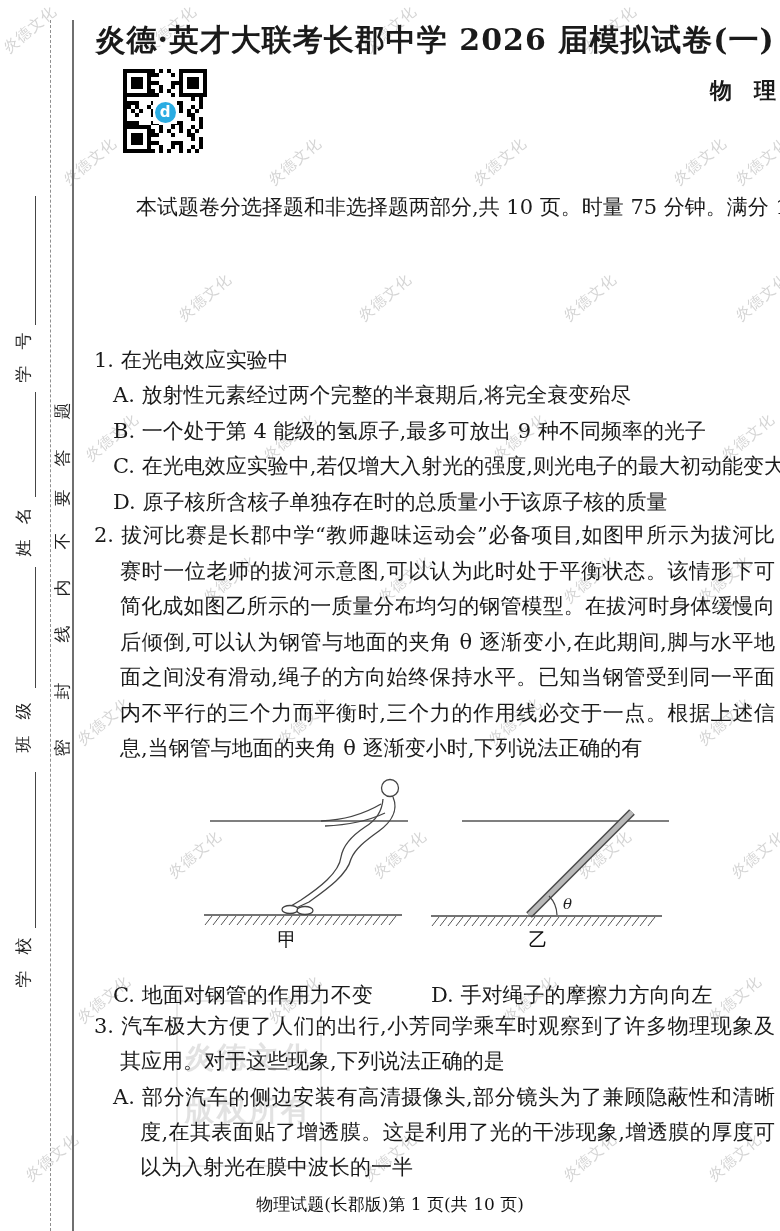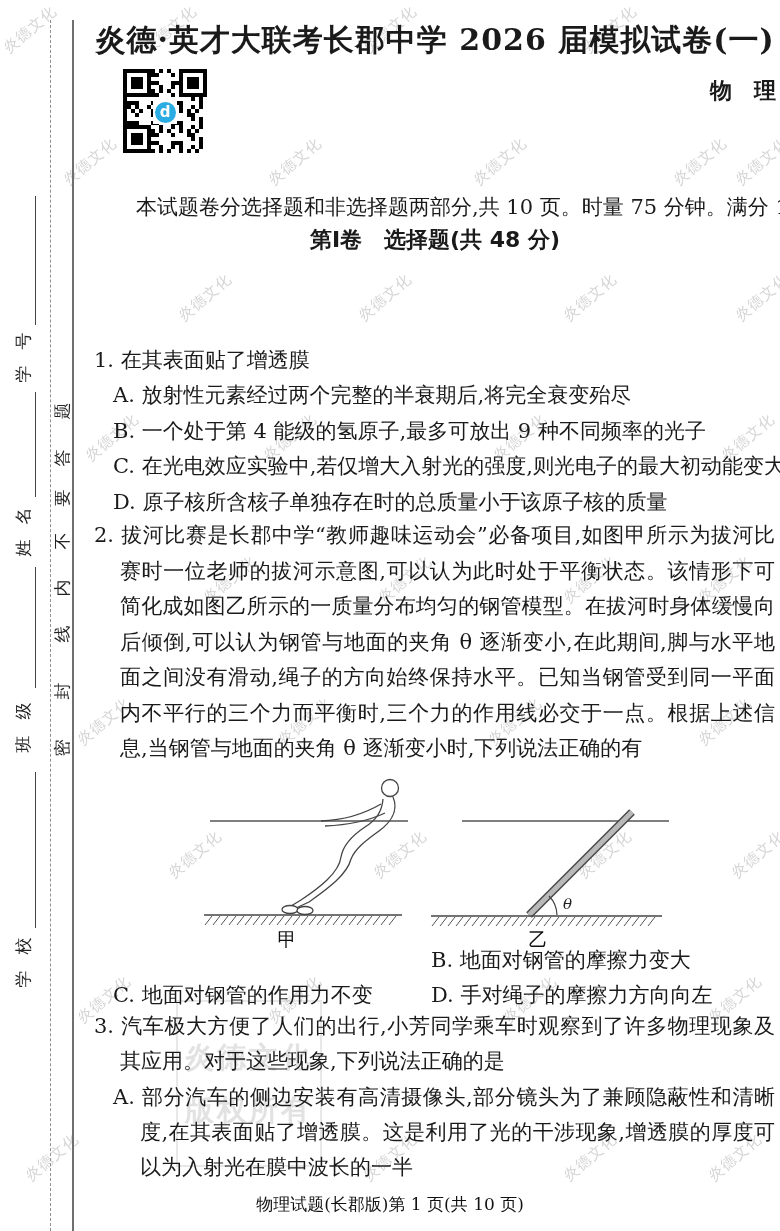--- a/index.html
+++ b/index.html
@@ -344,7 +344,6 @@
 
   <div class="abs intro">本试题卷分选择题和非选择题两部分,共 10 页。时量 75 分钟。满分 100 分。</div>
 
-  <div class="abs part-heading sans">第Ⅰ卷　选择题(共 48 分)</div>
 
 
   <div class="abs q1">

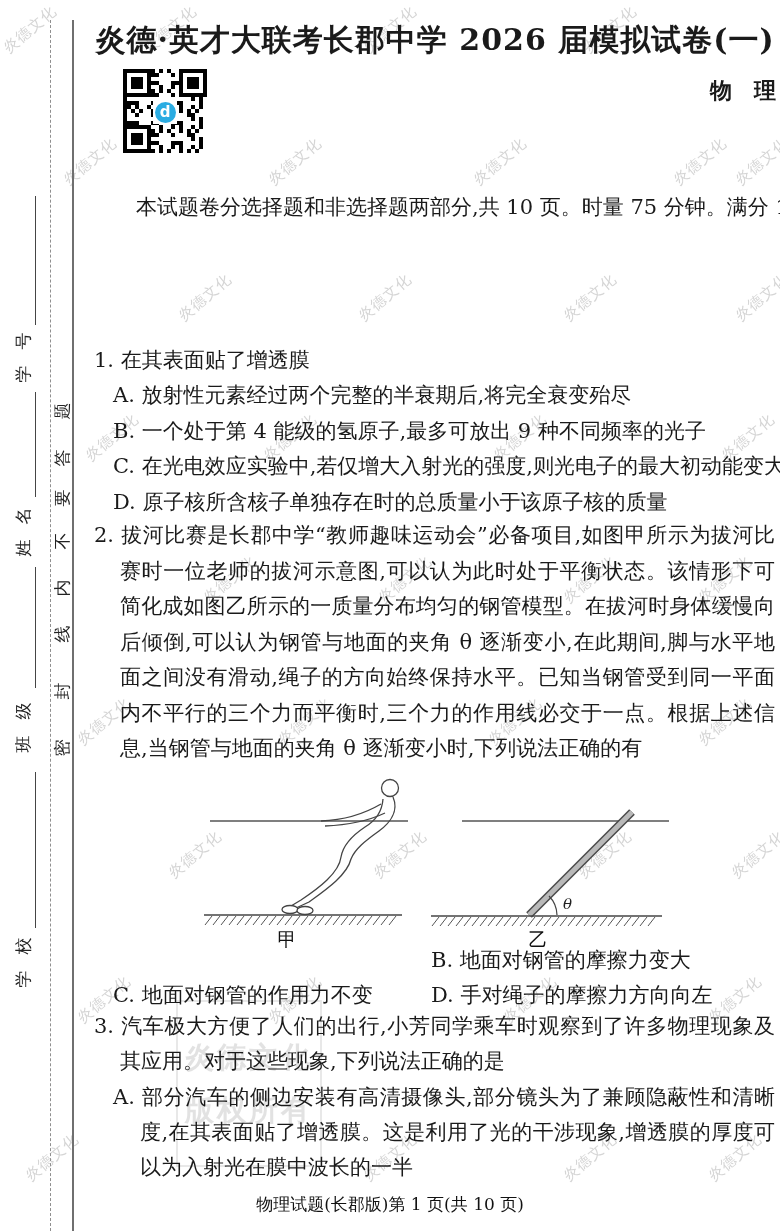--- a/index.html
+++ b/index.html
@@ -347,7 +347,7 @@
 
 
   <div class="abs q1">
-    <div><span>1.</span> <span>在其表面贴了增透膜</span></div>
+    <div><span>1.</span> <span>在光电效应实验中</span></div>
     <div class="opt">A. 放射性元素经过两个完整的半衰期后,将完全衰变殆尽</div>
     <div class="opt">B. 一个处于第 4 能级的氢原子,最多可放出 9 种不同频率的光子</div>
     <div class="opt">C. 在光电效应实验中,若仅增大入射光的强度,则光电子的最大初动能变大</div>

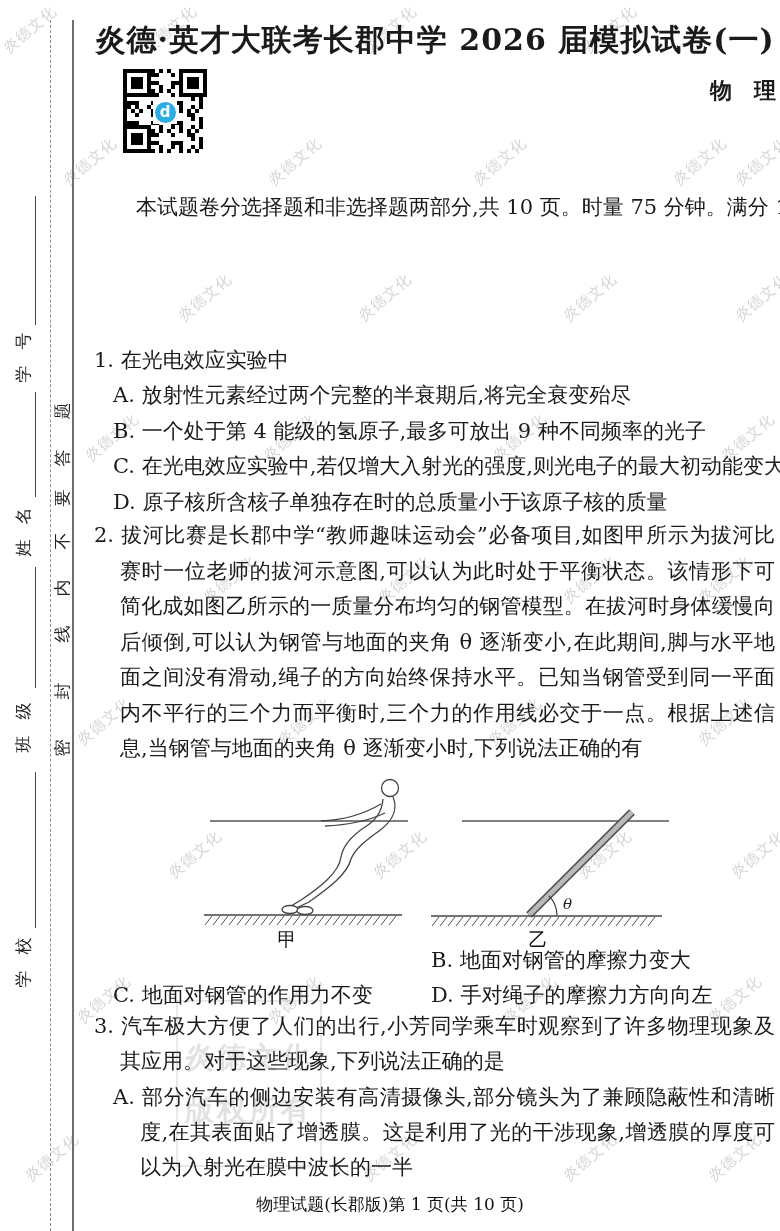--- a/index.html
+++ b/index.html
@@ -384,7 +384,6 @@
 
   <div class="abs q2opts">
     <div class="row">
-      <span class="c2">B. 地面对钢管的摩擦力变大</span>
     </div>
     <div class="row">
       <span class="c1">C. 地面对钢管的作用力不变</span>

